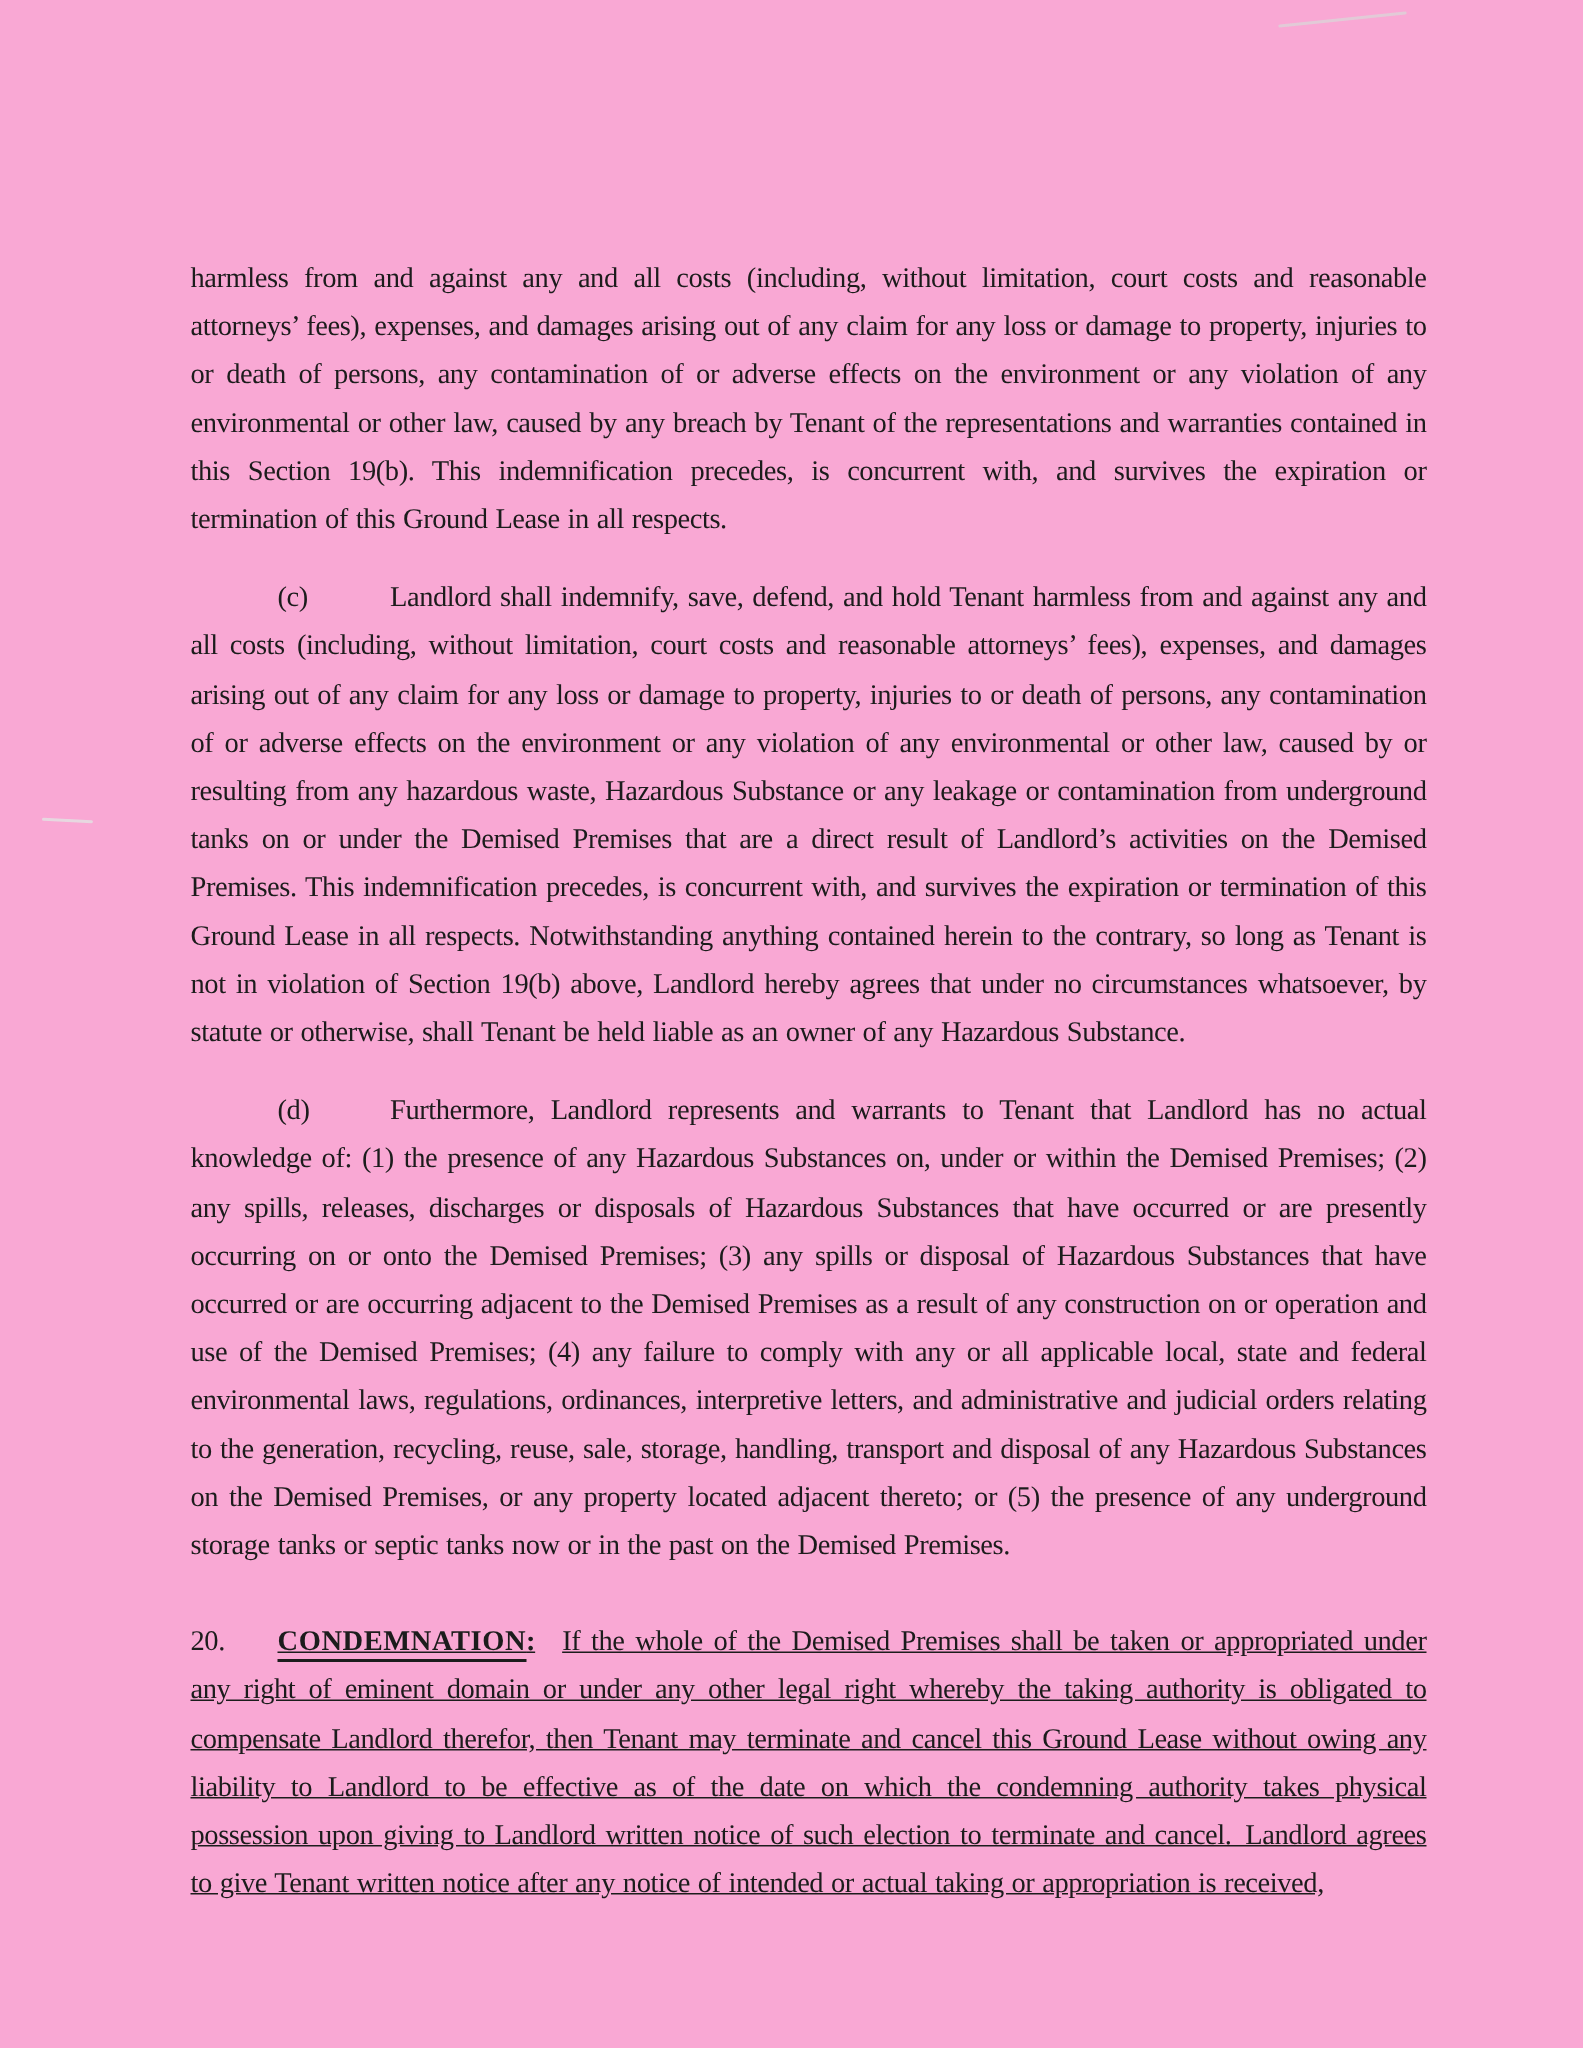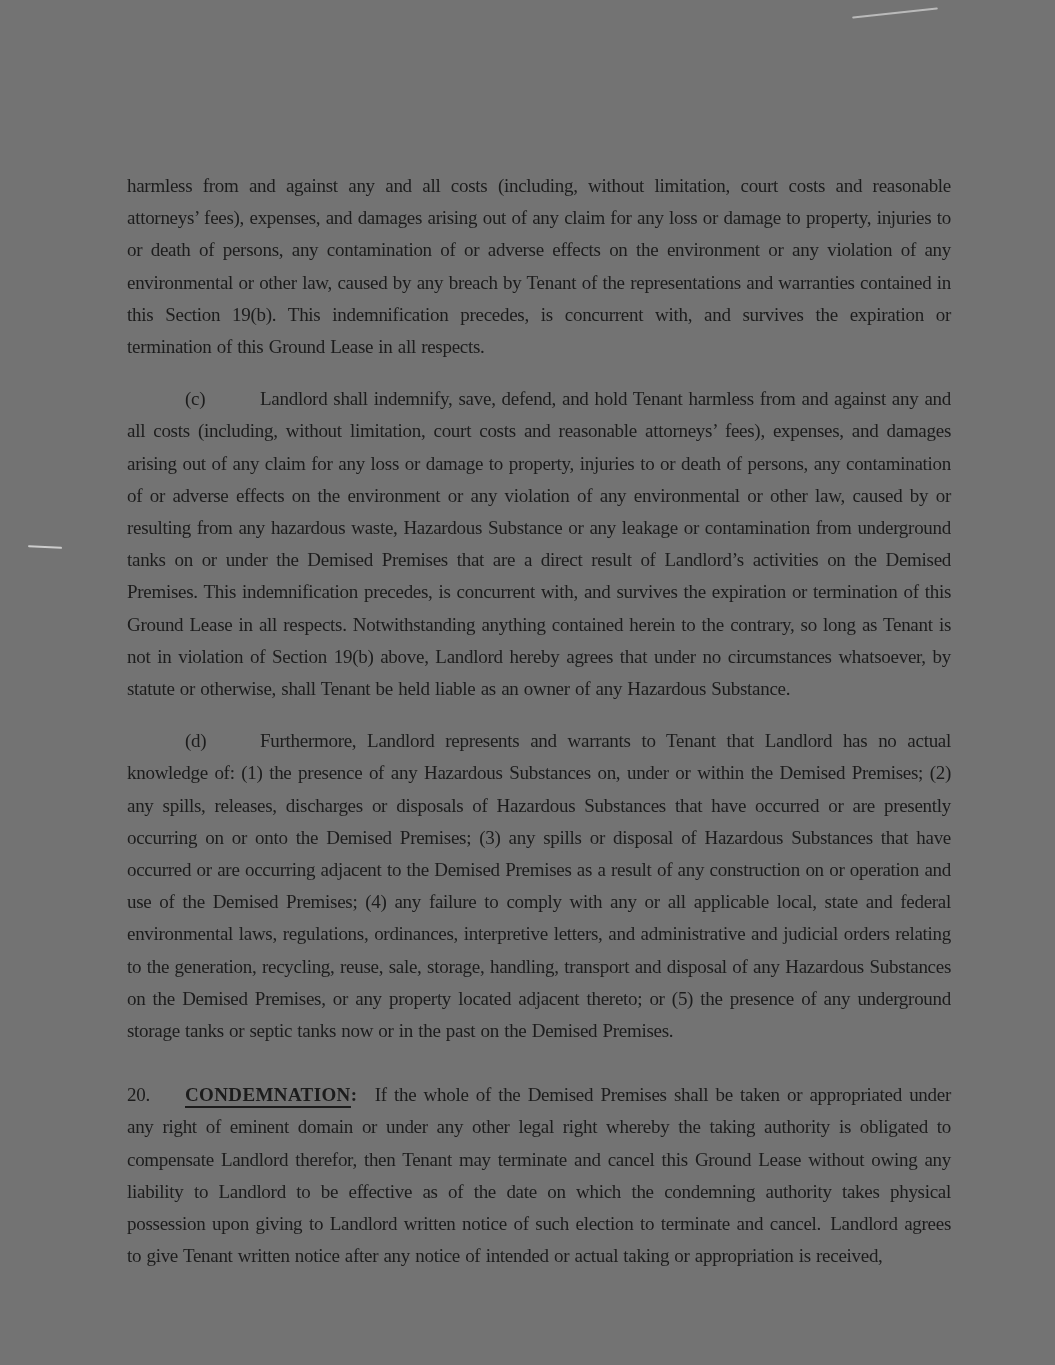--- a/index.html
+++ b/index.html
@@ -7,7 +7,7 @@
     position: relative;
     width: 1055px;
     height: 1365px;
-    background: #737373;
+    background: #f9a8d4;
     overflow: hidden;
     font-family: "Liberation Serif", "DejaVu Serif", serif;
     color: #1c1c1c;

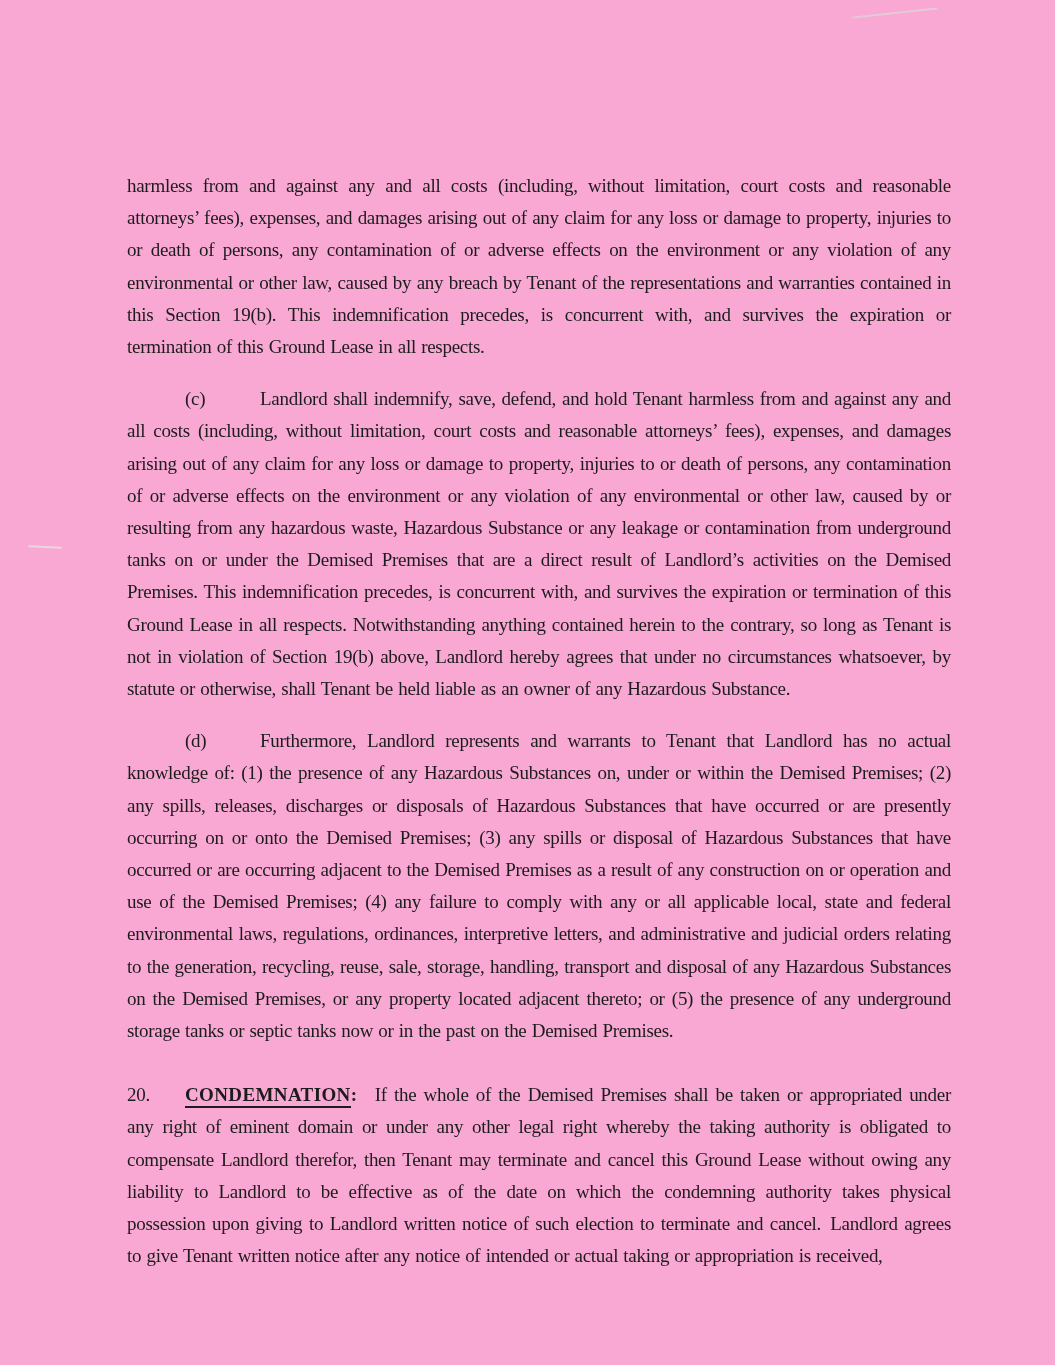--- a/index.html
+++ b/index.html
@@ -30,7 +30,7 @@
     width: 75px;
     text-indent: 0;
   }
-  .para.section { margin-top: 32px; }
+  .para.section { margin-top: 32px; text-decoration: underline; }
   .sec-num {
     display: inline-block;
     width: 58px;

